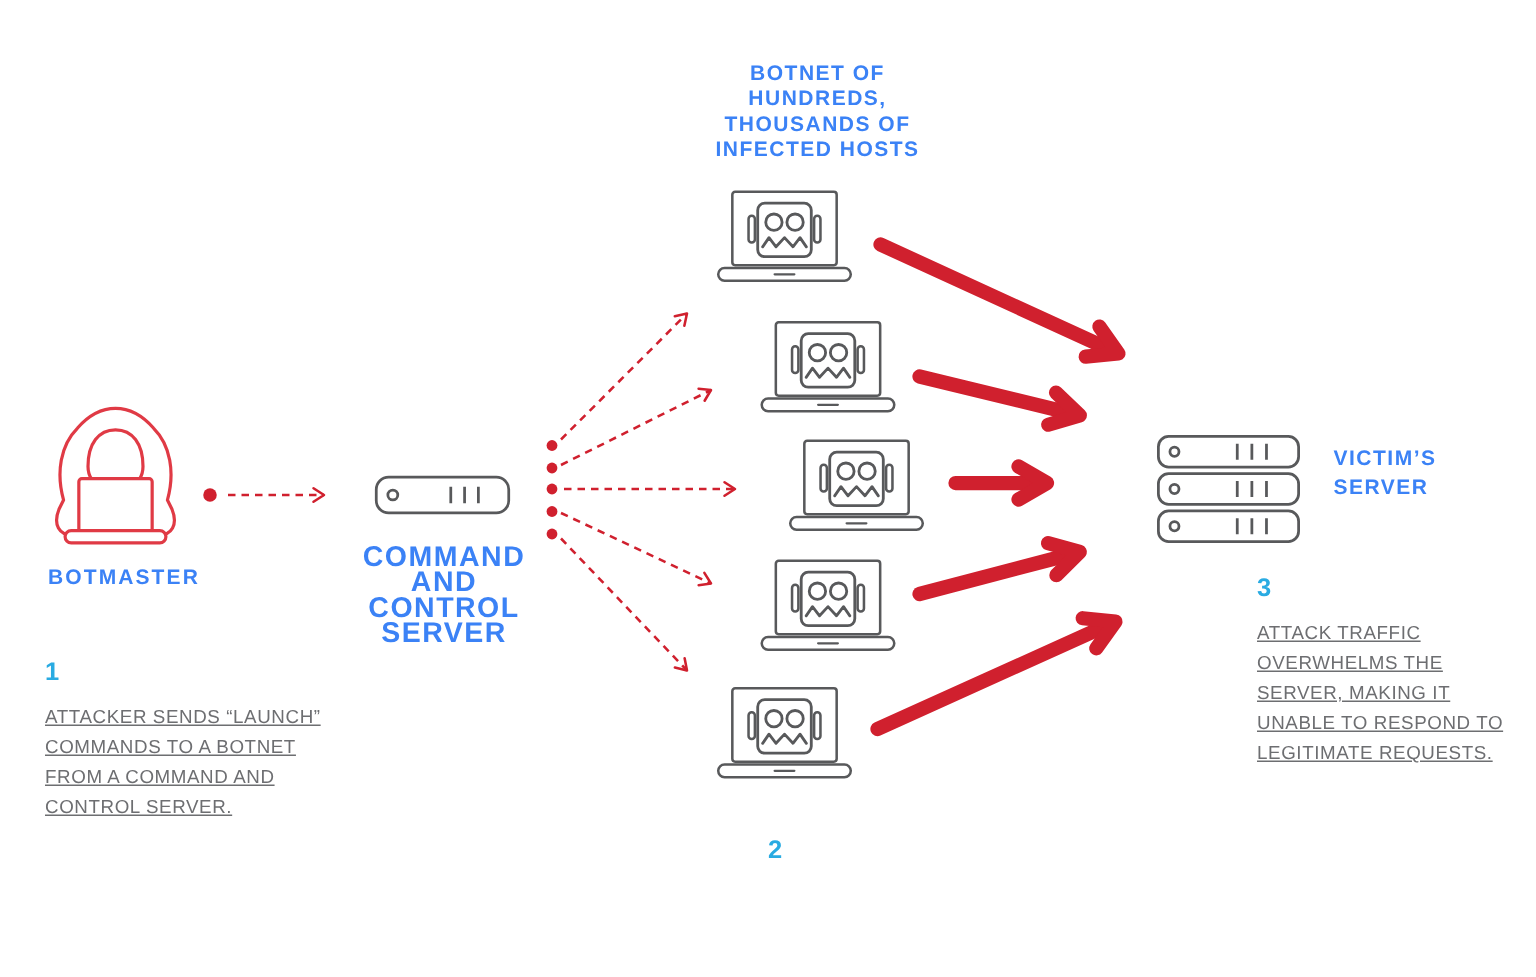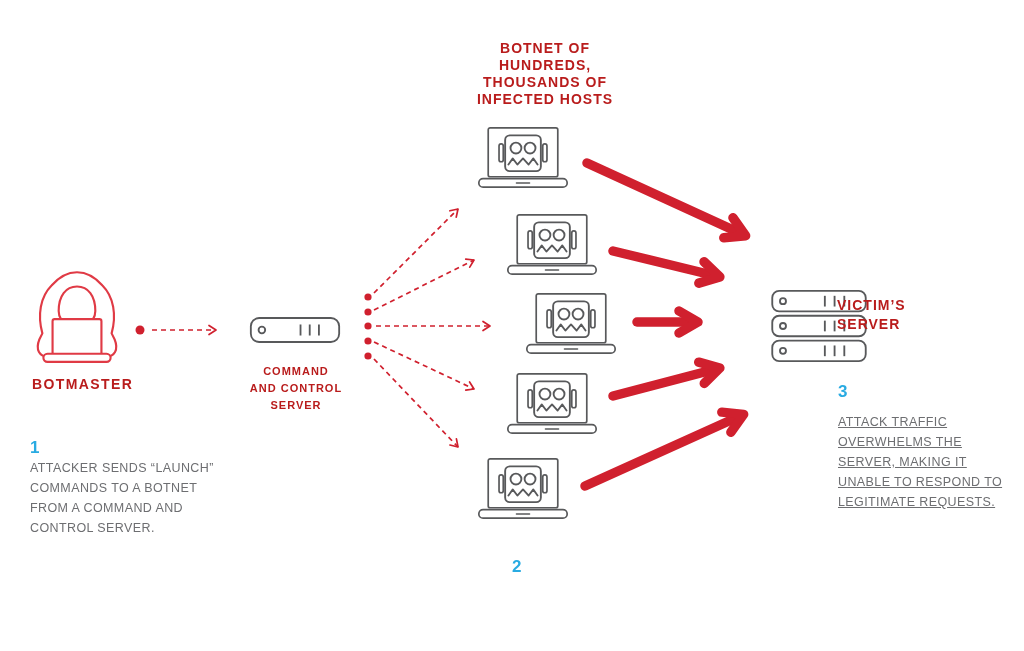--- a/index.html
+++ b/index.html
@@ -9,7 +9,7 @@
   }
   .abs{position:absolute;}
   .heading{
-    color:#b91c1c;font-weight:bold;font-size:14px;line-height:17px;
+    color:#3b82f6;font-weight:bold;font-size:14px;line-height:17px;
     letter-spacing:1px;white-space:pre-line;
   }
   .center{text-align:center;}

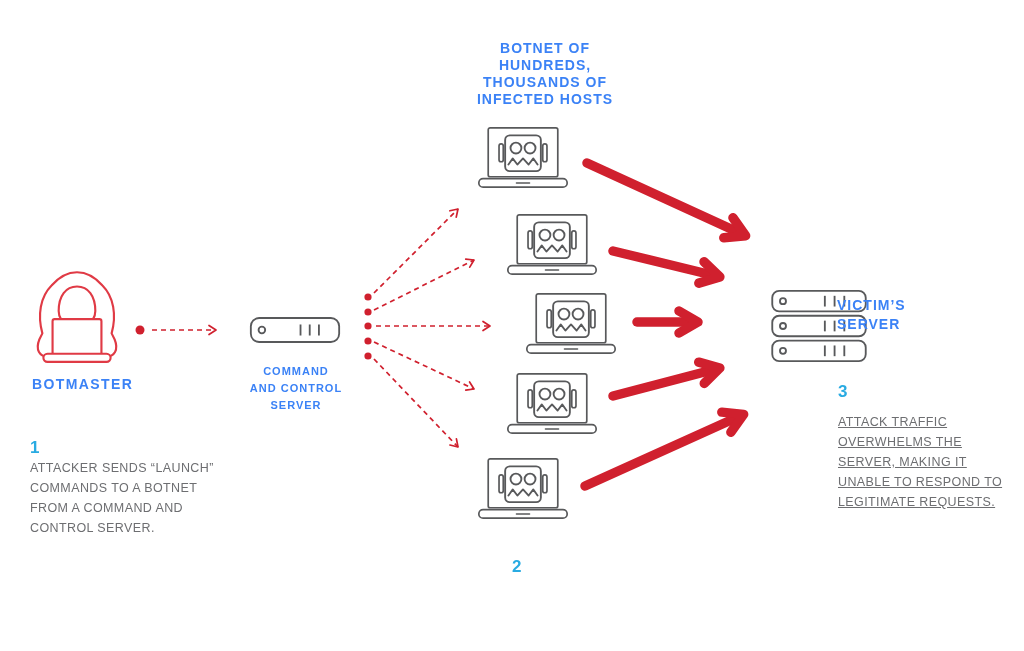--- a/index.html
+++ b/index.html
@@ -197,7 +197,7 @@
       </g>
     </svg>
   </div>
-  <div class="abs heading" style="left:837px;top:296px;line-height:19px;">VICTIM’S
+  <div class="abs heading" style="left:889px;top:296px;line-height:19px;">VICTIM’S
 SERVER</div>
 
   <div class="abs" style="left:30px;top:438px;">

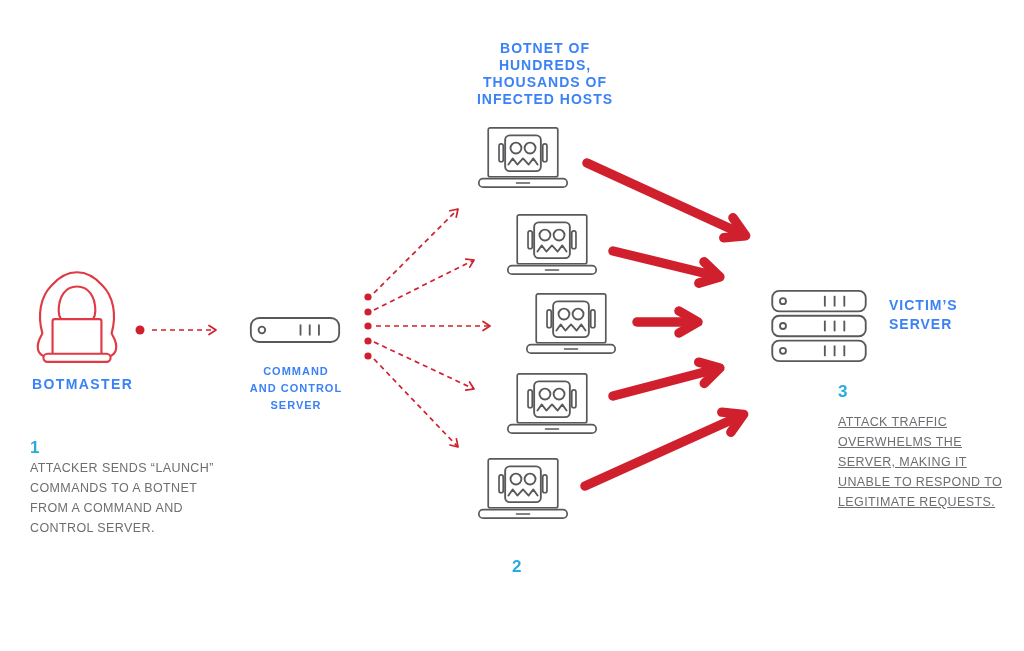--- a/index.html
+++ b/index.html
@@ -96,7 +96,7 @@
       </g>
     </svg>
   </div>
-  <div class="abs heading center" style="left:228px;top:363px;width:136px;font-size:11px;">COMMAND
+  <div class="abs heading center" style="left:228px;top:363px;width:136px;font-size:19px;">COMMAND
 AND CONTROL
 SERVER</div>
 

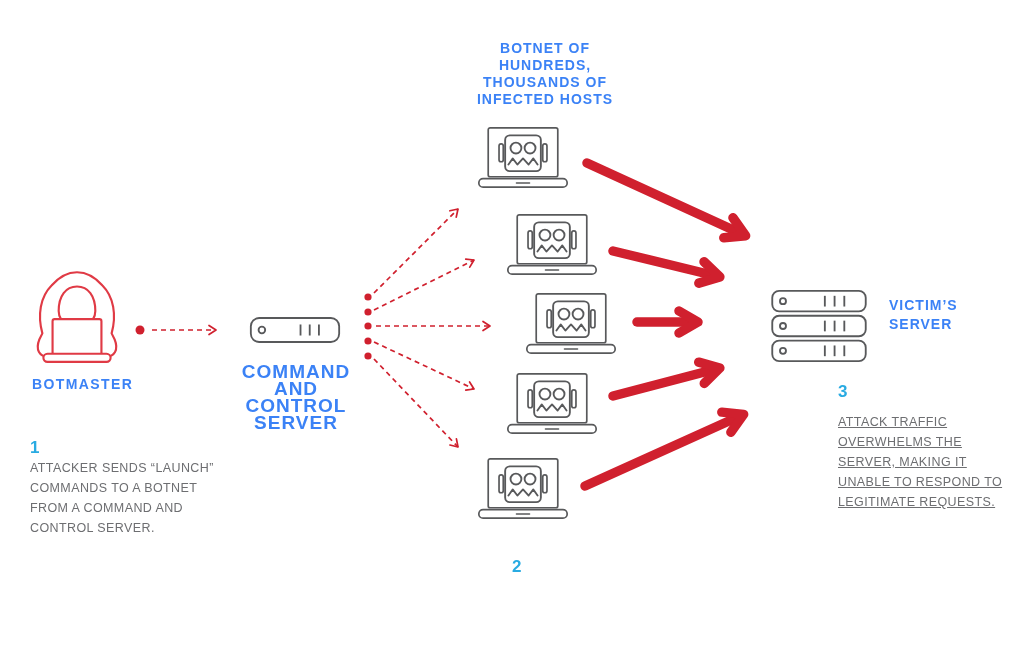--- a/index.html
+++ b/index.html
@@ -202,7 +202,7 @@
 
   <div class="abs" style="left:30px;top:438px;">
     <div class="step-number">1</div>
-    <div class="step-text" style="">ATTACKER SENDS “LAUNCH”
+    <div class="step-text" style="margin-top:10px;text-decoration:underline;">ATTACKER SENDS “LAUNCH”
 COMMANDS TO A BOTNET
 FROM A COMMAND AND
 CONTROL SERVER.</div>

